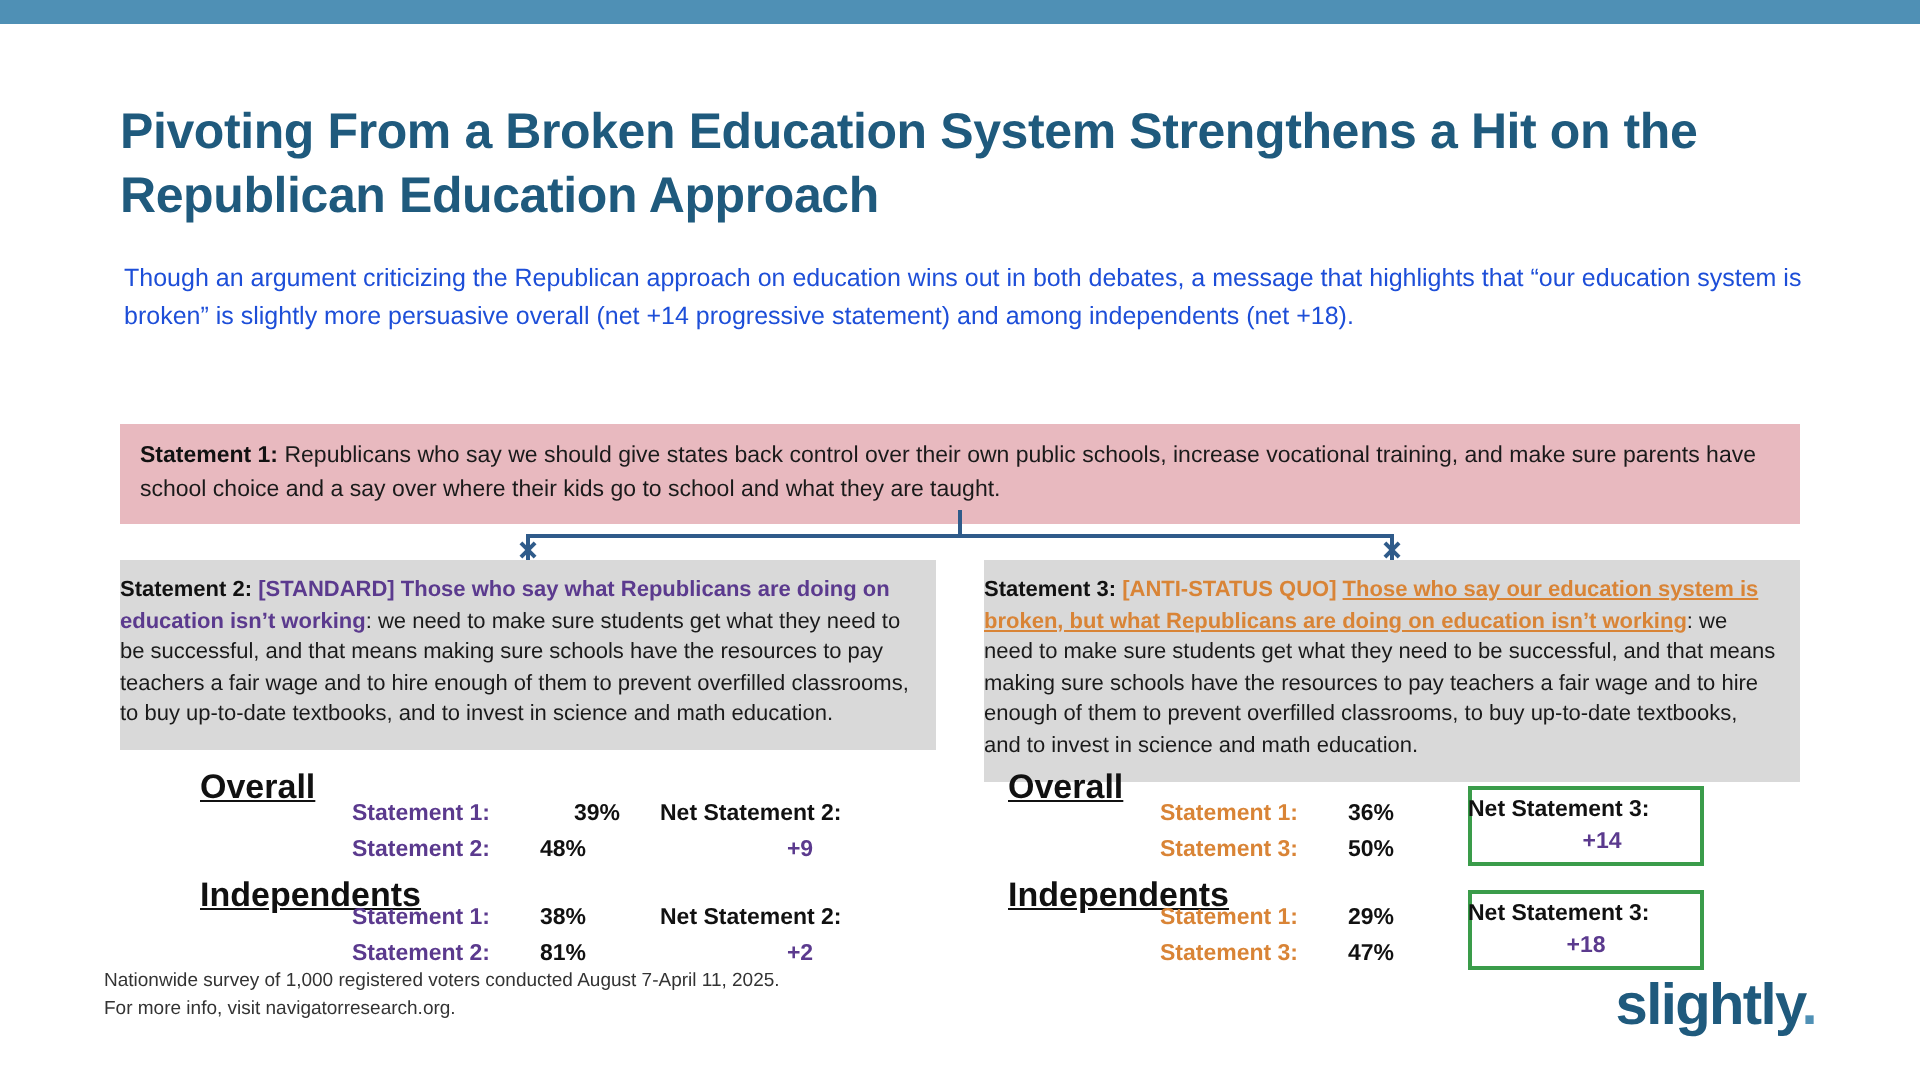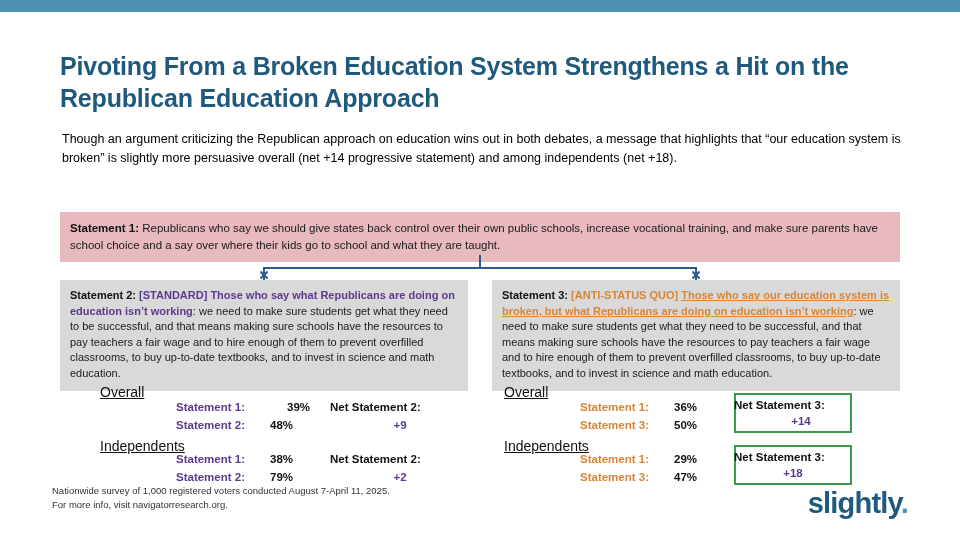--- a/index.html
+++ b/index.html
@@ -44,7 +44,7 @@
     top: 118px;
     width: 850px;
     font-size: 12.5px;
-    color: #000000;
+    color: #1d4ed8;
     line-height: 1.5;
   }
   .question {

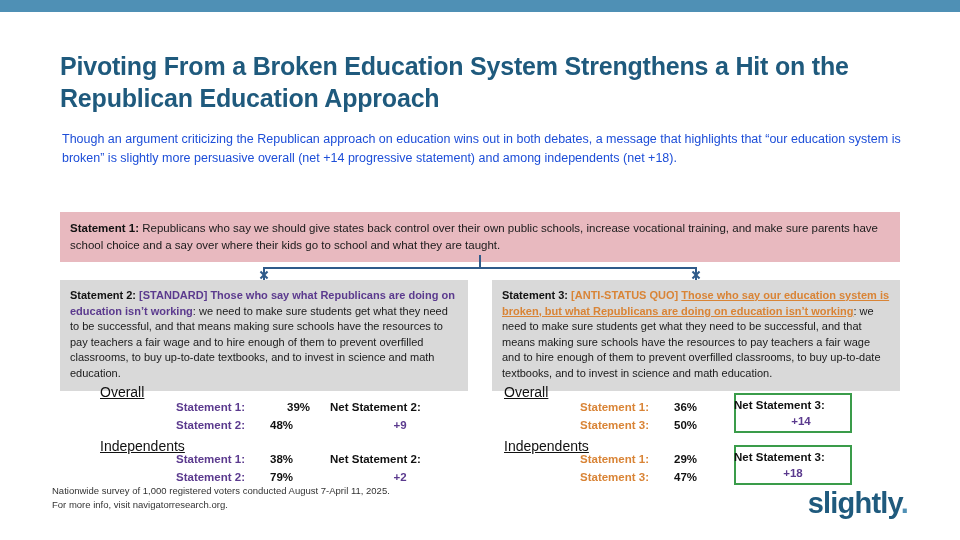--- a/index.html
+++ b/index.html
@@ -82,7 +82,7 @@
     position: absolute;
     top: 268px;
     background: #d9d9d9;
-    padding: 8px 10px 9px 10px;
+    padding: 8px 10px 9px 0;
     box-sizing: border-box;
     font-size: 11px;
     line-height: 1.42;

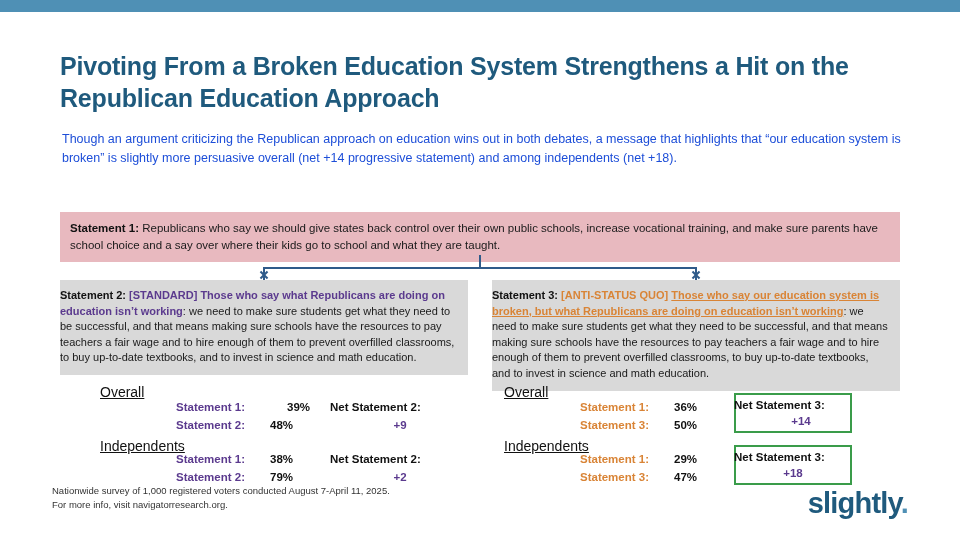--- a/index.html
+++ b/index.html
@@ -103,9 +103,9 @@
     color: #1a1a1a;
   }
   .grouphead {
-    font-weight: normal;
+    font-weight: bold;
     text-decoration: underline;
-    font-size: 14px;
+    font-size: 17px;
     color: #111111;
     text-align: right;
   }

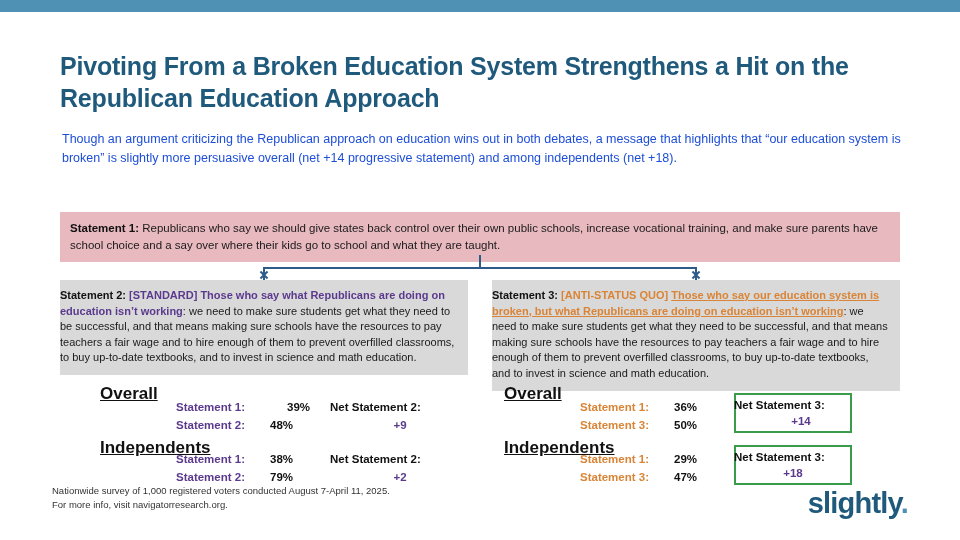--- a/index.html
+++ b/index.html
@@ -207,7 +207,7 @@
   <div class="res row-label c-purple" style="left:176px; top:441px;">Statement 1:</div>
   <div class="res val" style="left:270px; top:441px;">38%</div>
   <div class="res row-label c-purple" style="left:176px; top:459px;">Statement 2:</div>
-  <div class="res val" style="left:270px; top:459px;">79%</div>
+  <div class="res val" style="left:270px; top:459px;">81%</div>
 
   <div class="res nethead" style="left:330px; top:441px; width:140px;">Net Statement 2:</div>
   <div class="res netval" style="left:330px; top:459px; width:140px;">+2</div>

